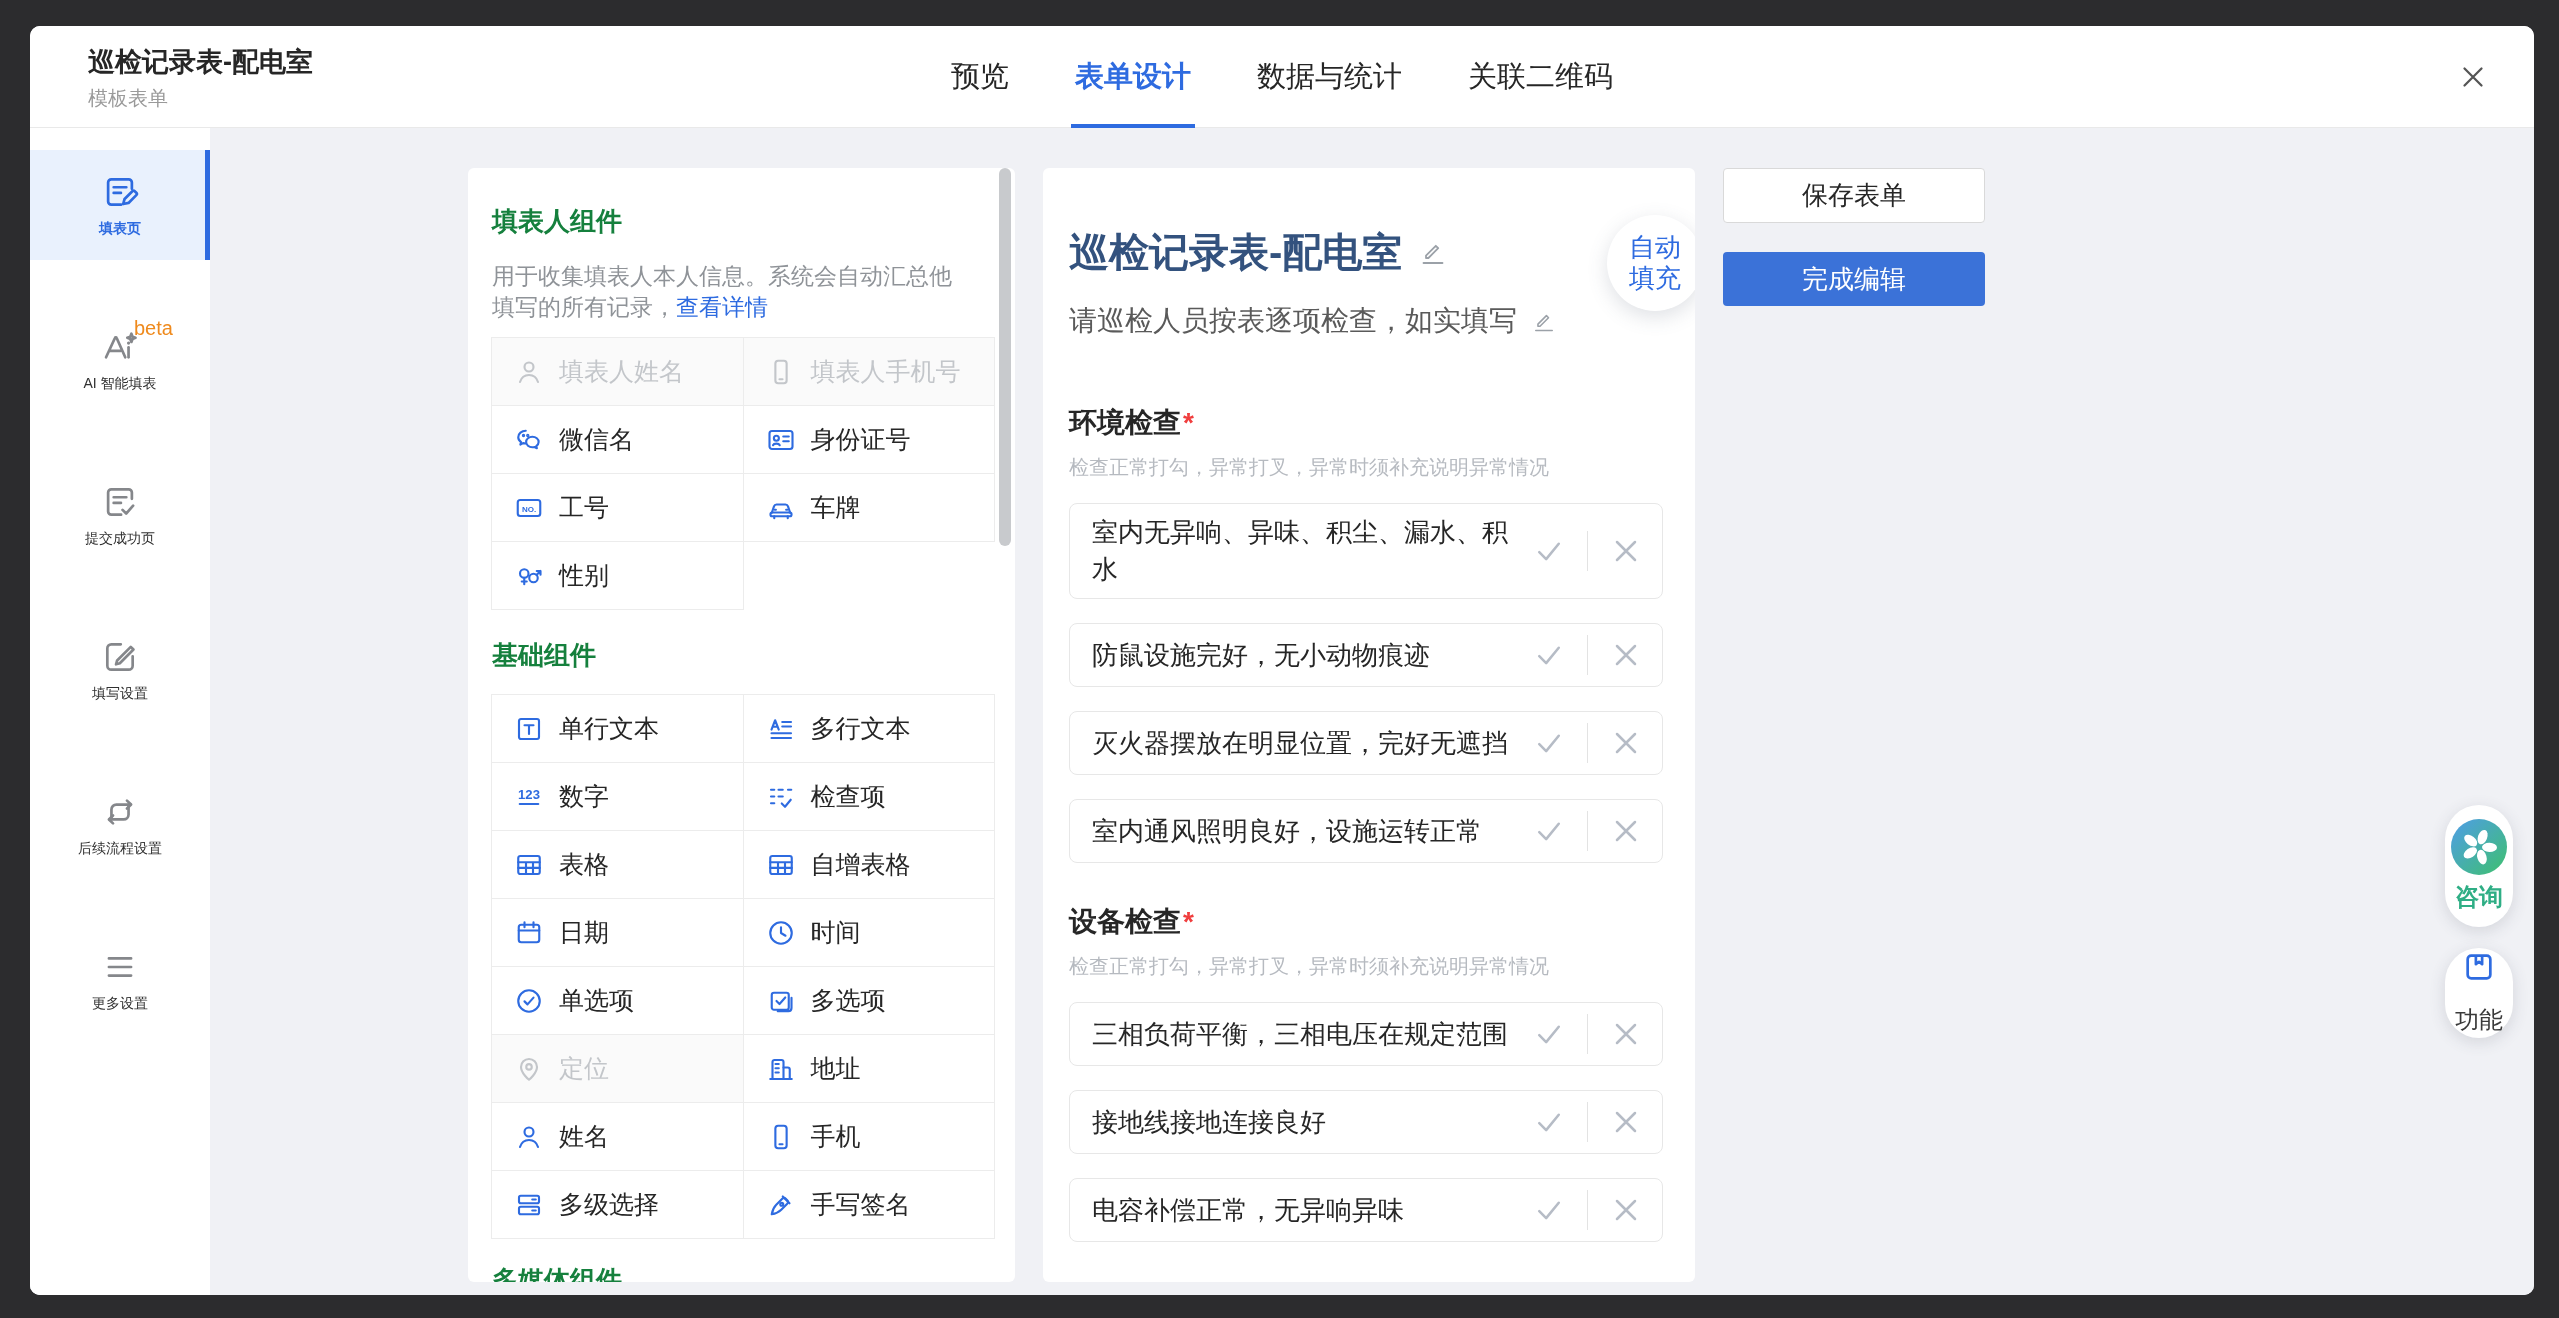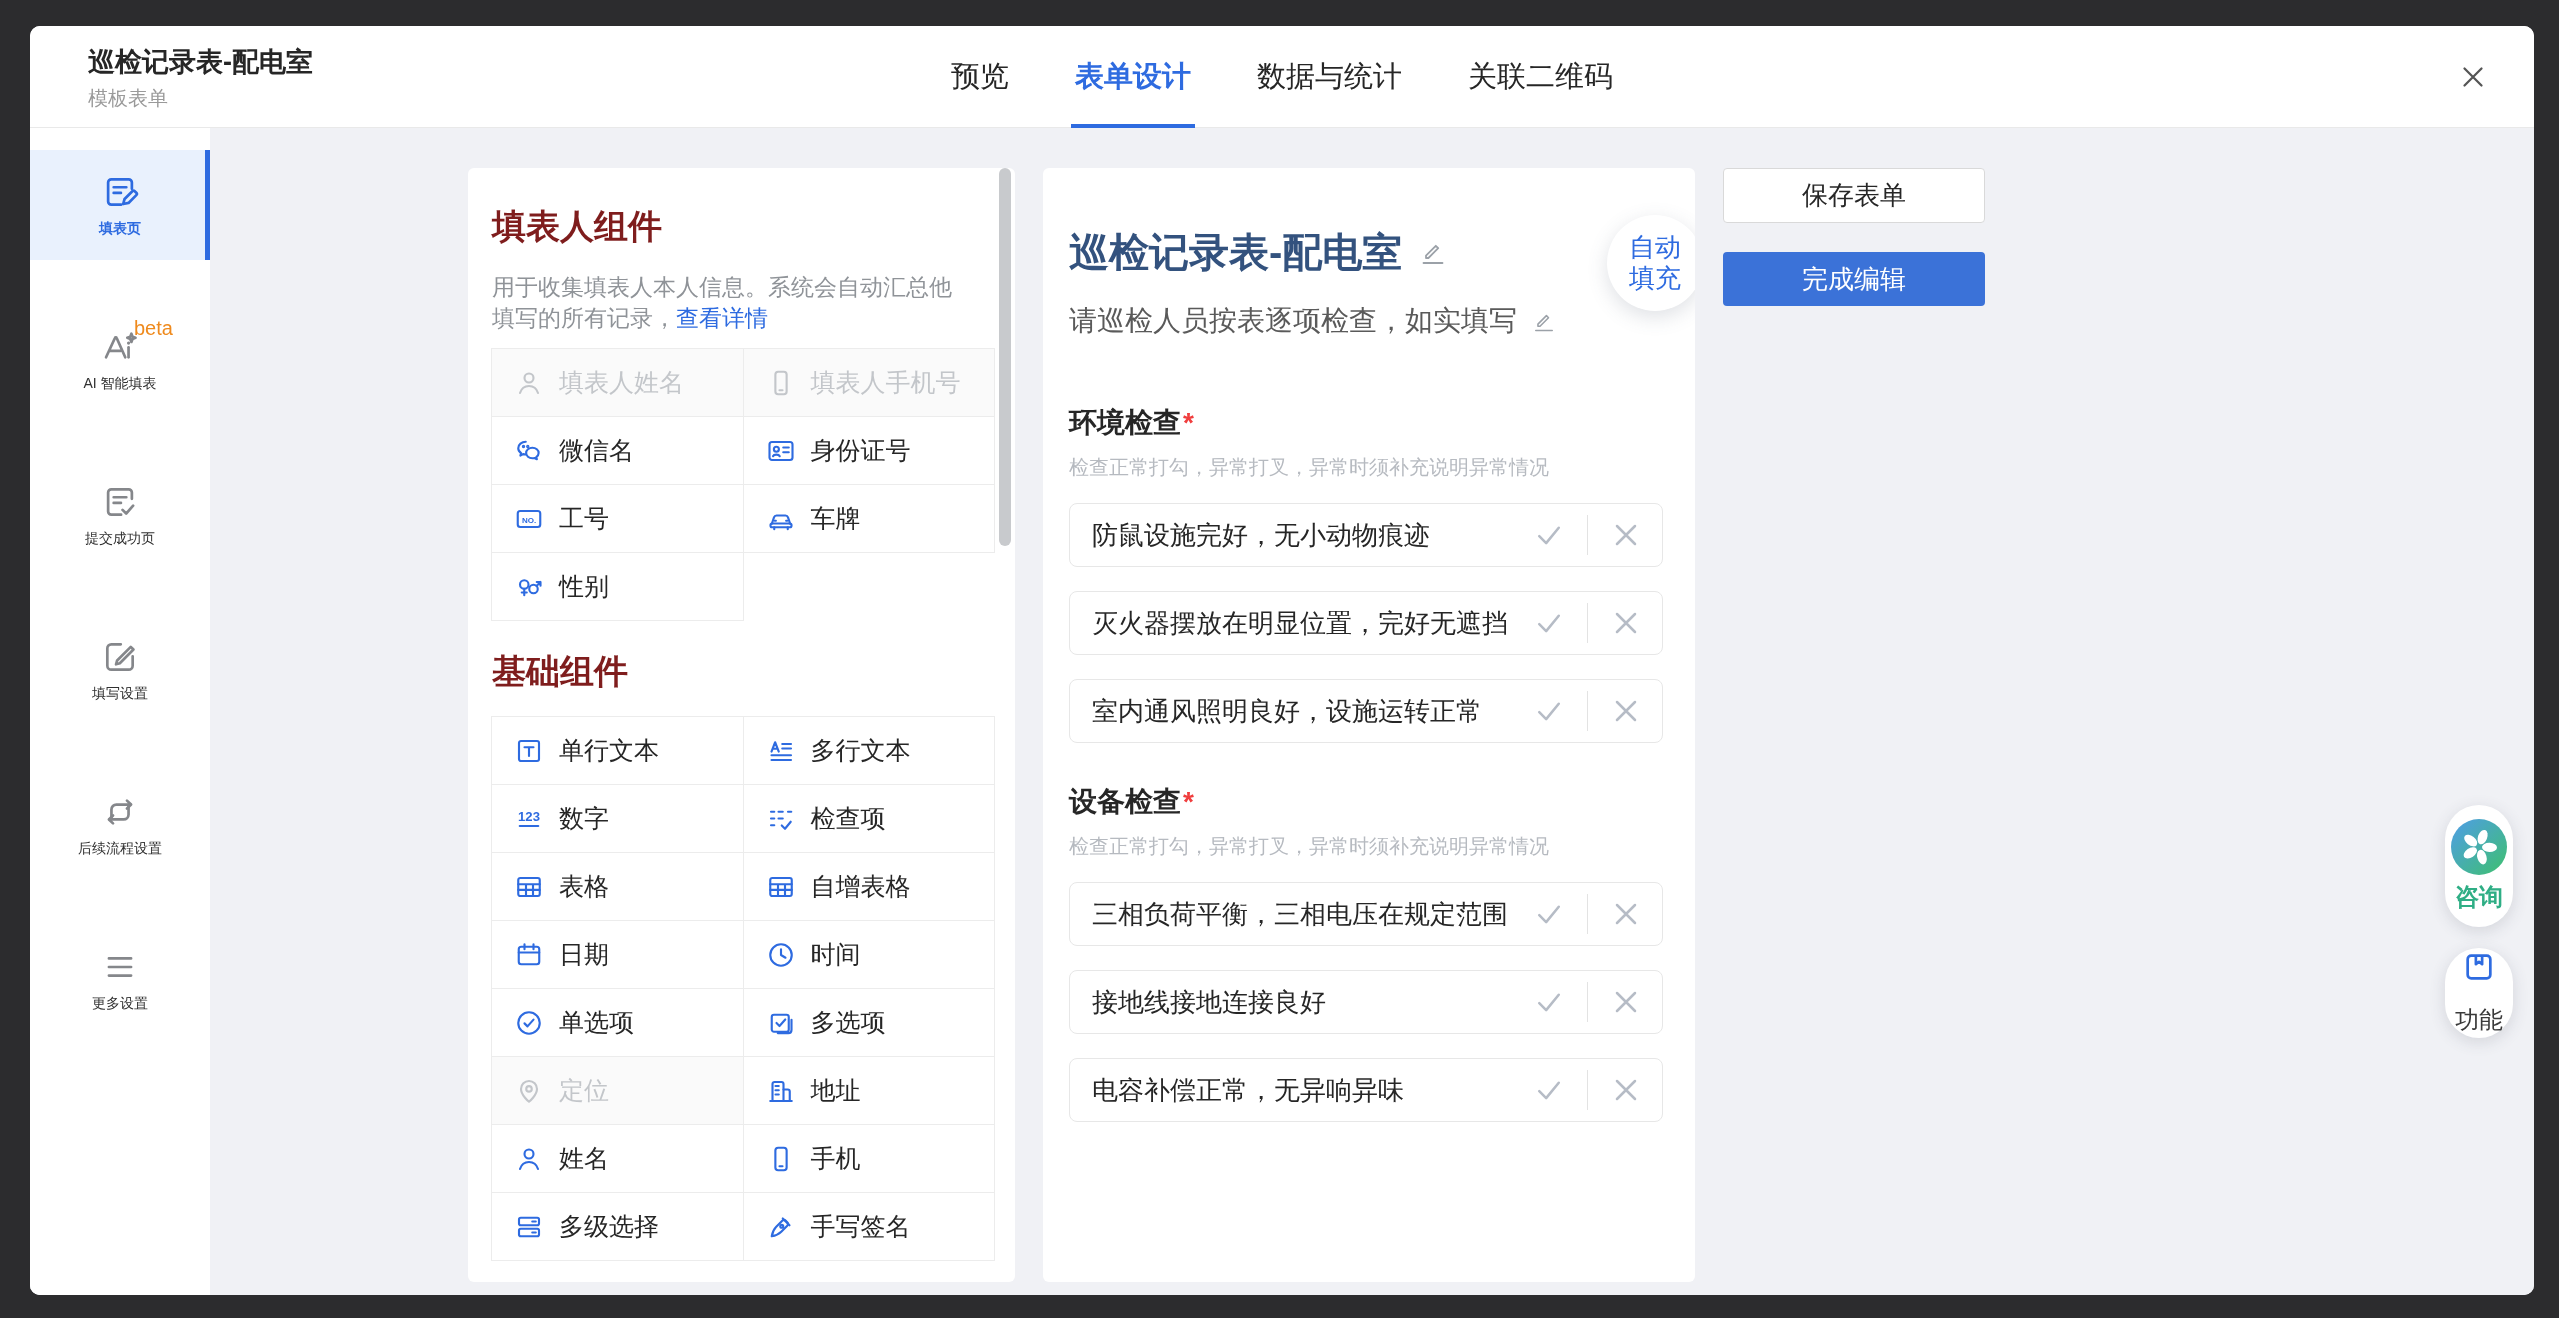--- a/index.html
+++ b/index.html
@@ -44,7 +44,7 @@
   
   .panel { position:absolute; left:258px; top:40px; width:547px; height:1114px; background:#fff;
            border-radius:6px; overflow:hidden; padding:36px 20px 0 24px; }
-  .panel-h { font-size:34px; font-weight:bold; color:#7f1d1d; margin-bottom:22px; }
+  .panel-h { font-size:26px; font-weight:bold; color:#15803d; margin-bottom:22px; }
   .panel-desc { font-size:23px; color:#8f9398; line-height:31px; width:470px; margin-bottom:15px; }
   .panel-desc a { color:#2e6be0; text-decoration:none; cursor:pointer; }
   .cgrid { width:503px; display:grid; grid-template-columns:1fr 1fr; }

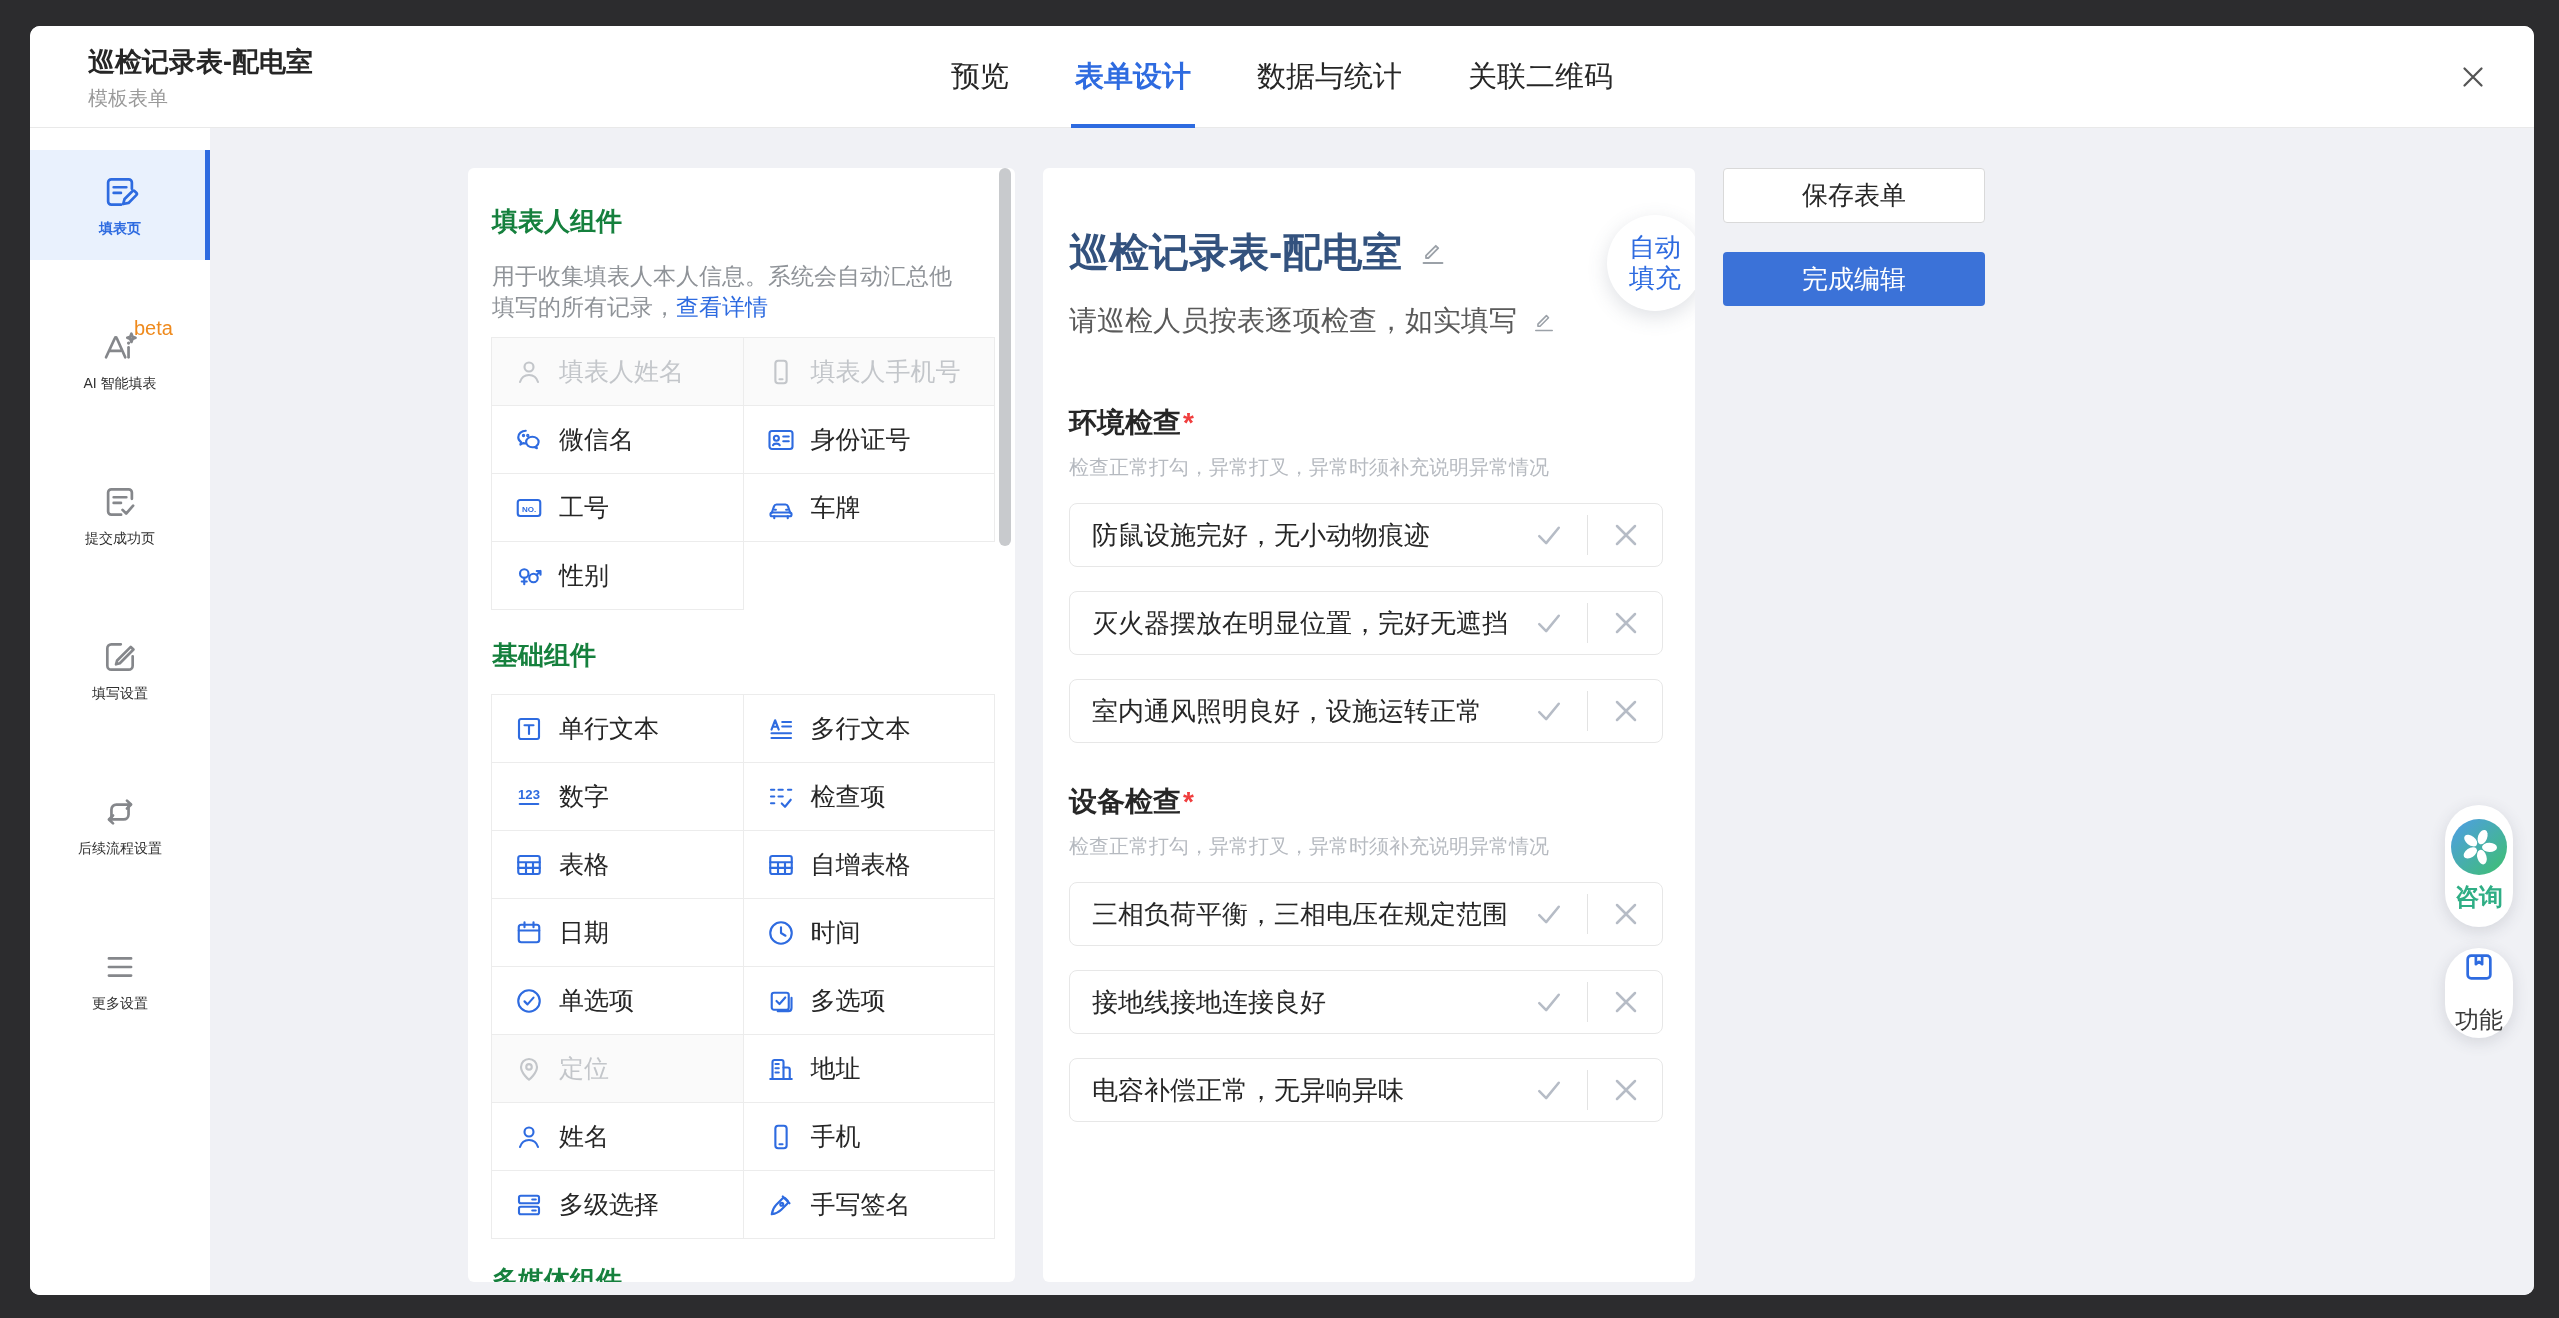--- a/index.html
+++ b/index.html
@@ -450,6 +450,22 @@
               <div class="sec-title">环境检查<span class="req">*</span></div>
               <div class="sec-sub">检查正常打勾，异常打叉，异常时须补充说明异常情况</div>
               <div class="chk-list">
+                <div class="chk-item tall">
+                  <div class="chk-text">室内无异响、异味、积尘、漏水、积水</div>
+                  <div class="chk-ctrls">
+                    <span class="mk">
+                      <svg viewBox="0 0 24 24" fill="none" stroke="currentColor" stroke-width="1.7" stroke-linecap="round" stroke-linejoin="round">
+                        <path d="M5.5 12.8l4.6 4.6 8.4-10.2"></path>
+                      </svg>
+                    </span>
+                    <span class="chk-div"></span>
+                    <span class="mk">
+                      <svg viewBox="0 0 24 24" fill="none" stroke="currentColor" stroke-width="1.7" stroke-linecap="round" stroke-linejoin="round">
+                        <path d="M6 6l12 12M18 6L6 18"></path>
+                      </svg>
+                    </span>
+                  </div>
+                </div>
                 <div class="chk-item">
                   <div class="chk-text">防鼠设施完好，无小动物痕迹</div>
                   <div class="chk-ctrls">

